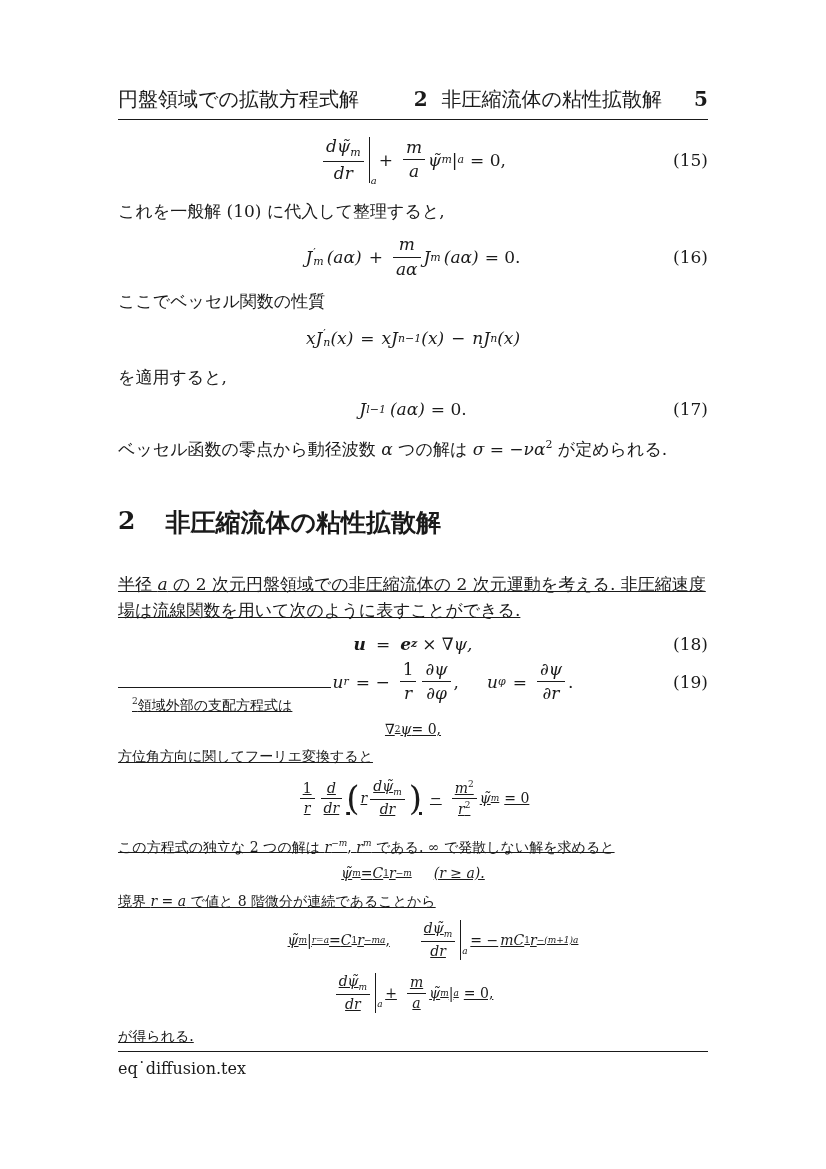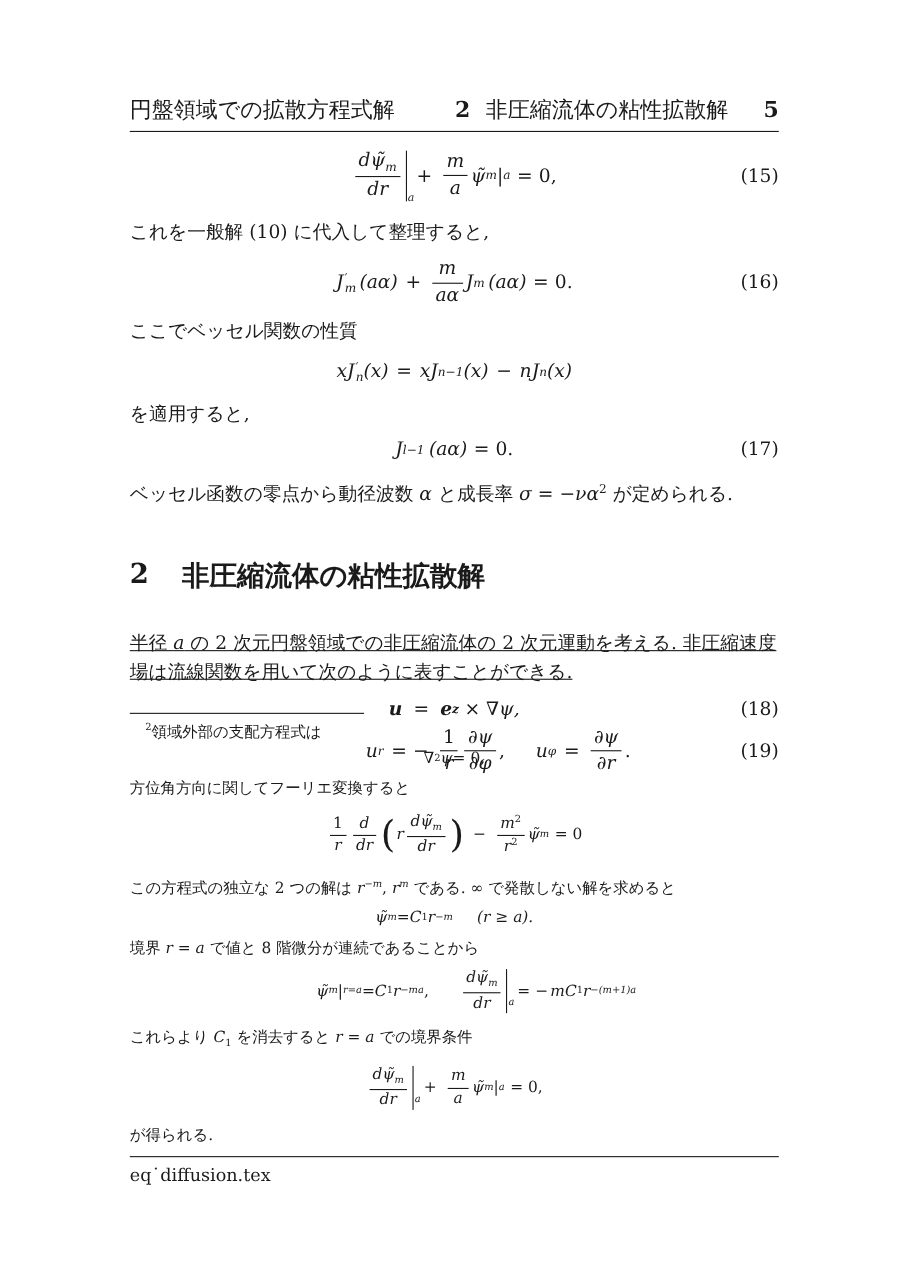--- a/index.html
+++ b/index.html
@@ -154,7 +154,7 @@
     </div>
 
     <div class="bl" style="margin-top:10px;">
-      <span>ベッセル函数の零点から動径波数 </span><i class="mi">α</i><span> と成長率 </span><i class="mi">σ = −να</i><sup class="up">2</sup><span> が定められる.</span>
+      <span>ベッセル函数の零点から動径波数 </span><i class="mi">α</i><span> つの解は </span><i class="mi">σ = −να</i><sup class="up">2</sup><span> が定められる.</span>
     </div>
 
     <div class="sect" style="margin-top:44px;">

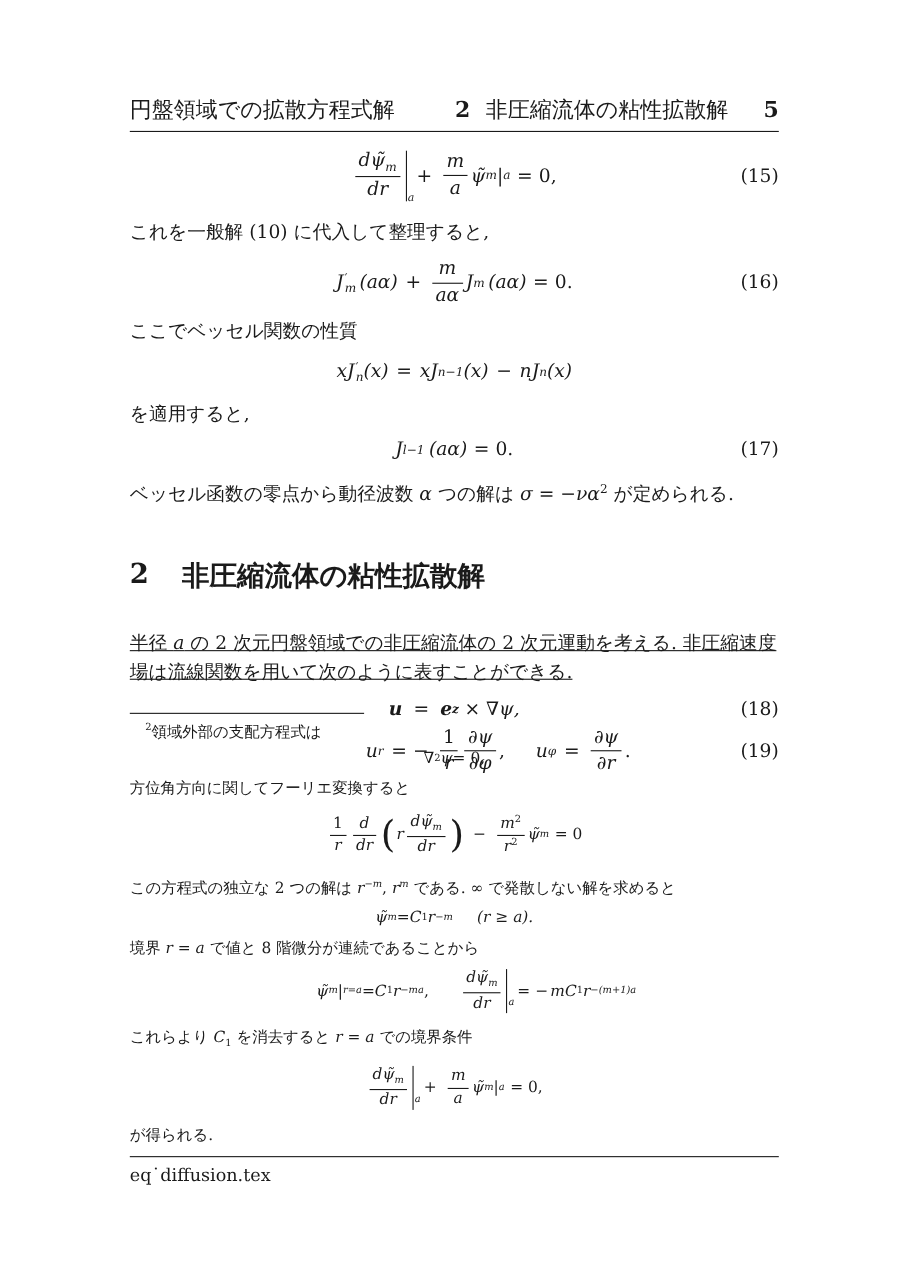--- a/index.html
+++ b/index.html
@@ -206,7 +206,7 @@
     </div>
   </div>
 
-  <div class="col fn" style="top:648px;">
+  <div class="col fn" style="top:687px;text-decoration:underline;">
     <div class="fnrule"></div>
 
     <div style="margin-top:3px;text-indent:14px;">

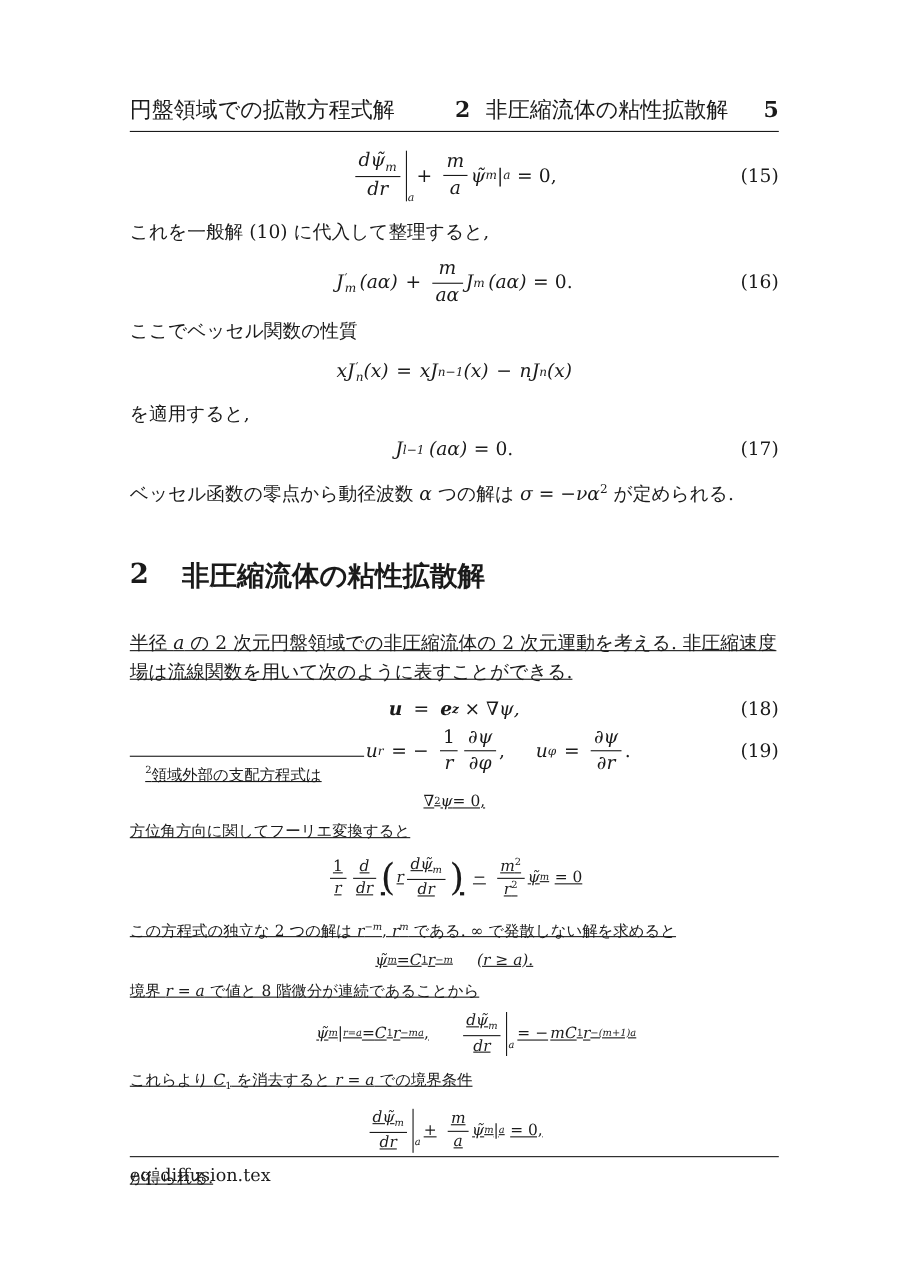--- a/index.html
+++ b/index.html
@@ -302,9 +302,6 @@
       </span>
     </div>
 
-    <div style="margin-top:8px;">
-      <span>これらより </span><i class="mi">C</i><sub class="up">1</sub><span> を消去すると </span><i class="mi">r = a</i><span> での境界条件</span>
-    </div>
 
     <div class="eqrow" style="margin-top:4px;height:50px;">
       <span class="eqbody">

